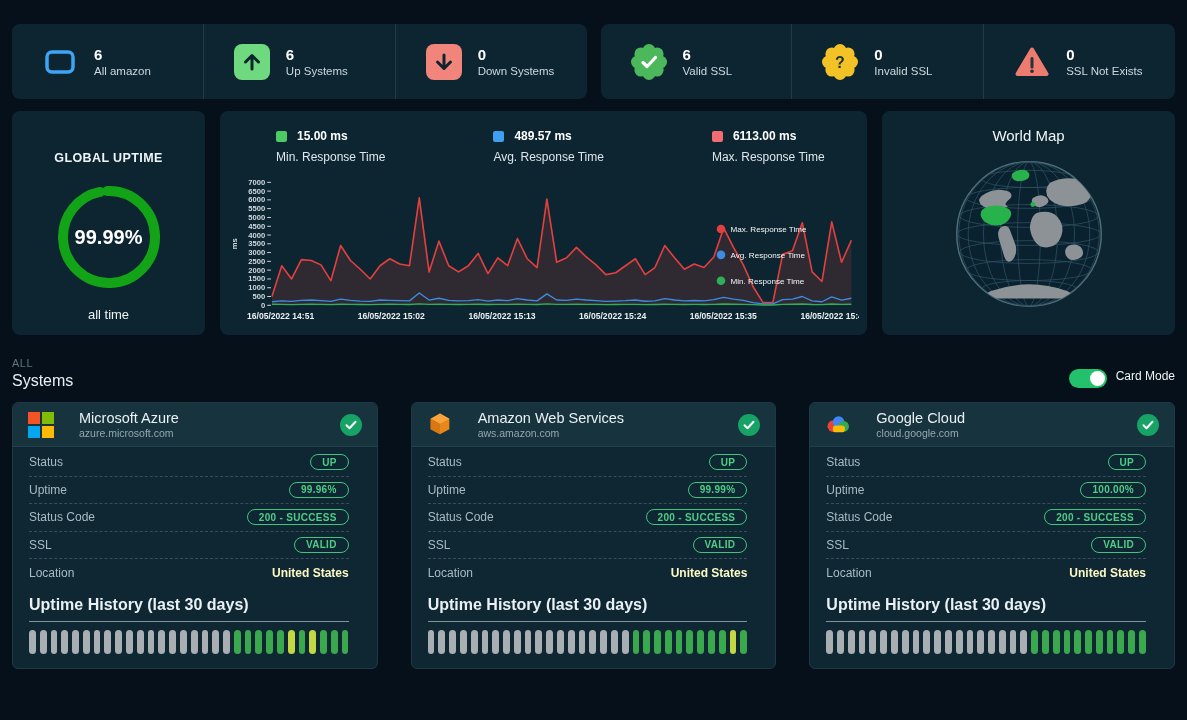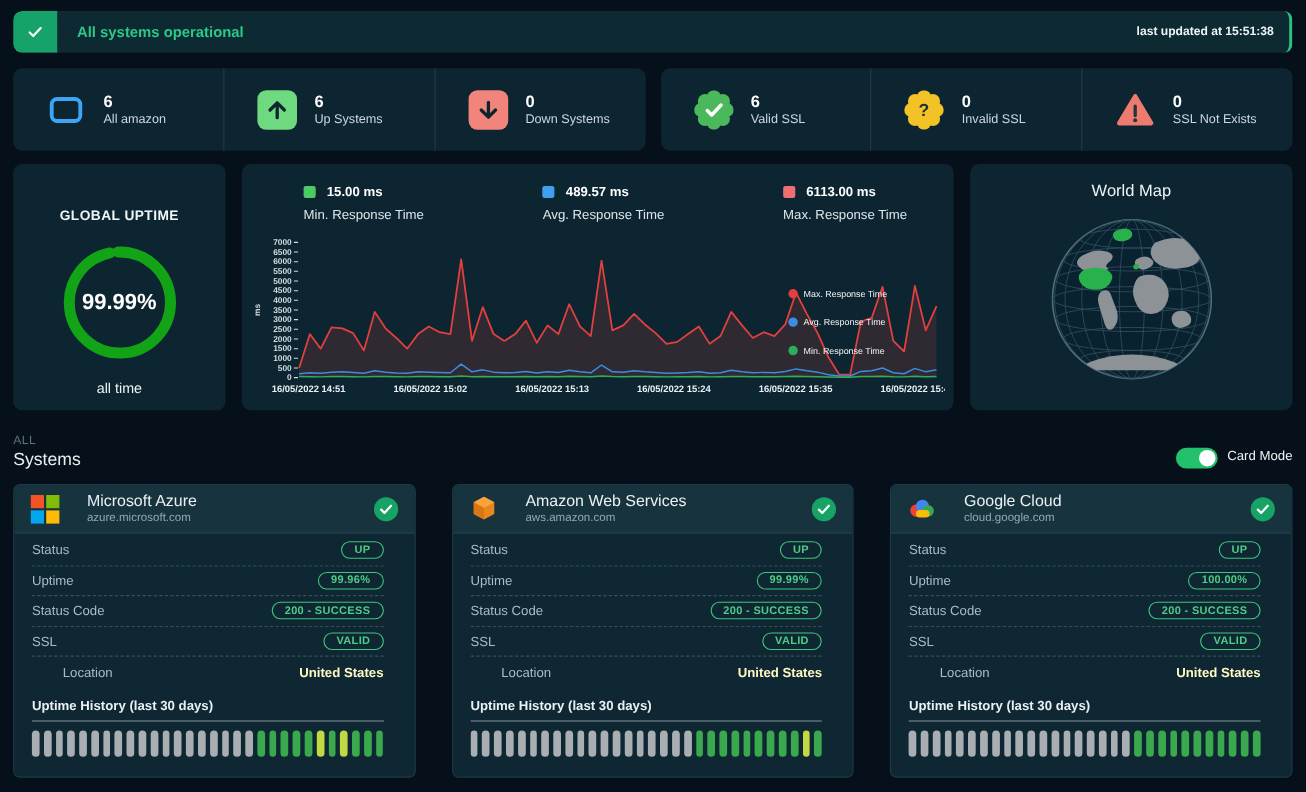--- a/index.html
+++ b/index.html
@@ -109,15 +109,6 @@
 
 <div class="page">
 
-  <div class="banner">
-    <span class="banner-check">
-      <svg width="16" height="16" viewBox="0 0 16 16">
-          <path d="M3 8.5l3.2 3.2L13 4.5" stroke="#fff" stroke-width="2" fill="none" stroke-linecap="round" stroke-linejoin="round"></path>
-        </svg>
-    </span>
-    <span class="banner-msg">All systems operational</span>
-    <span class="banner-updated">last updated at 15:51:38</span>
-  </div>
 
   <div class="stats-row">
     <div class="stats-card">

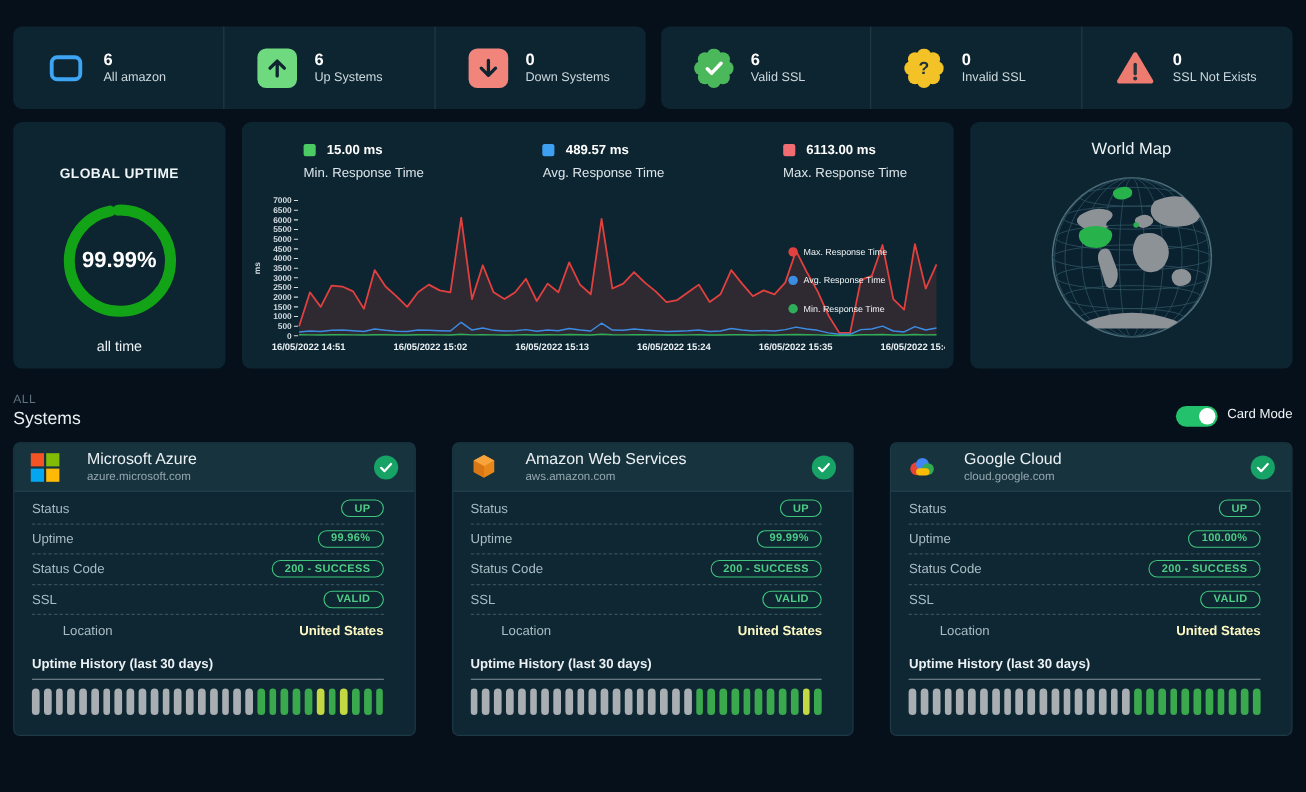--- a/index.html
+++ b/index.html
@@ -90,7 +90,7 @@
   .sysbody { padding:2px 28px 0 16px; flex:1; }
   .sysrow { display:flex; align-items:center; justify-content:space-between; height:27.5px;
             border-bottom:1px dashed rgba(150,172,182,0.30); }
-  .sysrow.last { border-bottom:none;margin-left:28px; }
+  .sysrow.last { border-bottom:none; }
   .rk { font-size:12px; color:#a9bcc4; }
   .pill { border:1.5px solid #3fc57e; color:#4ecd87; border-radius:11px; padding:1.5px 11px;
           font-size:10px; font-weight:bold; letter-spacing:.3px; white-space:nowrap; }

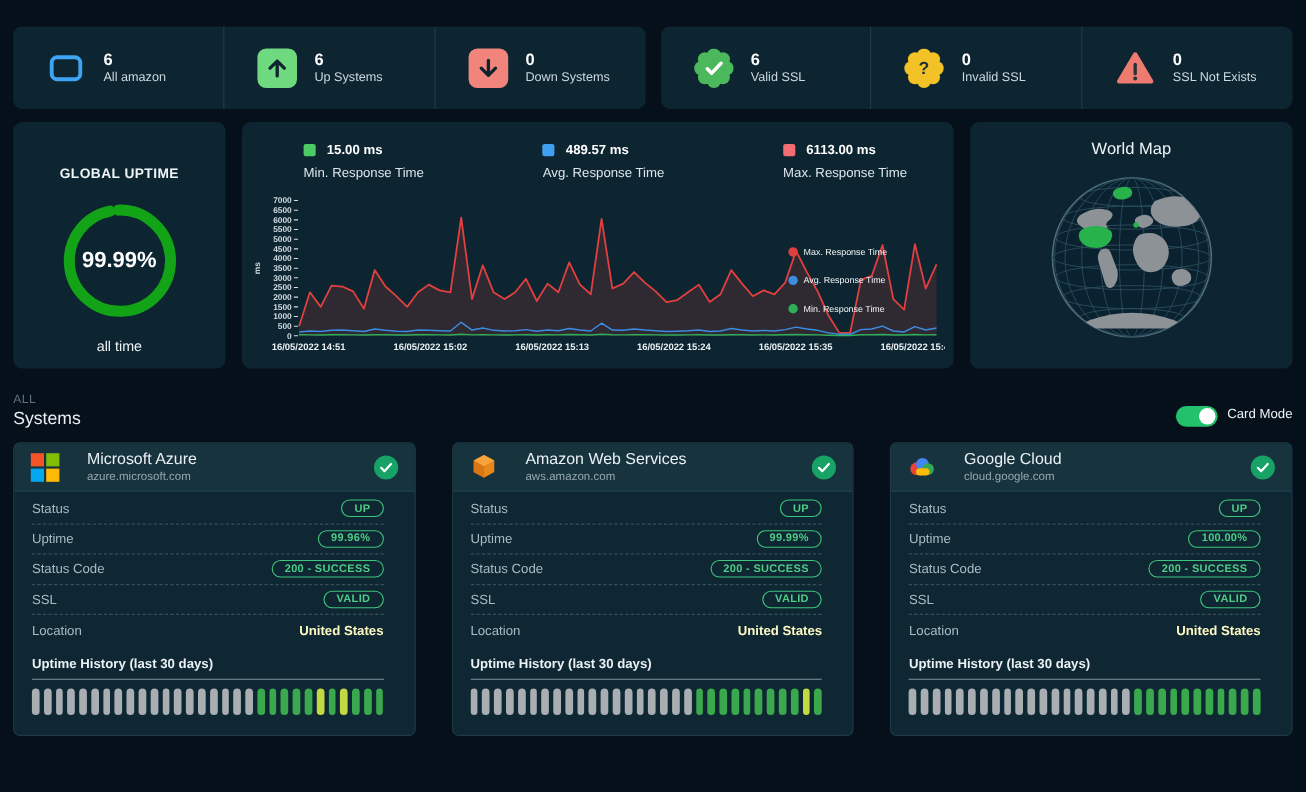--- a/index.html
+++ b/index.html
@@ -96,7 +96,7 @@
           font-size:10px; font-weight:bold; letter-spacing:.3px; white-space:nowrap; }
   .rv-plain { font-size:12px; font-weight:bold; color:#fef9c3; }
 
-  .history-label { margin-top:9px; font-size:12px; font-weight:bold; color:#eaf0f3; }
+  .history-label { margin-top:9px; font-size:16px; font-weight:bold; color:#eaf0f3; }
   .history-rule { border:none; border-top:1px solid rgba(225,236,240,0.55); margin:7px 0 8px 0; }
   .history-bars { display:flex; gap:4px; }
   .hbar { width:7.2px; height:24px; border-radius:4px; }

